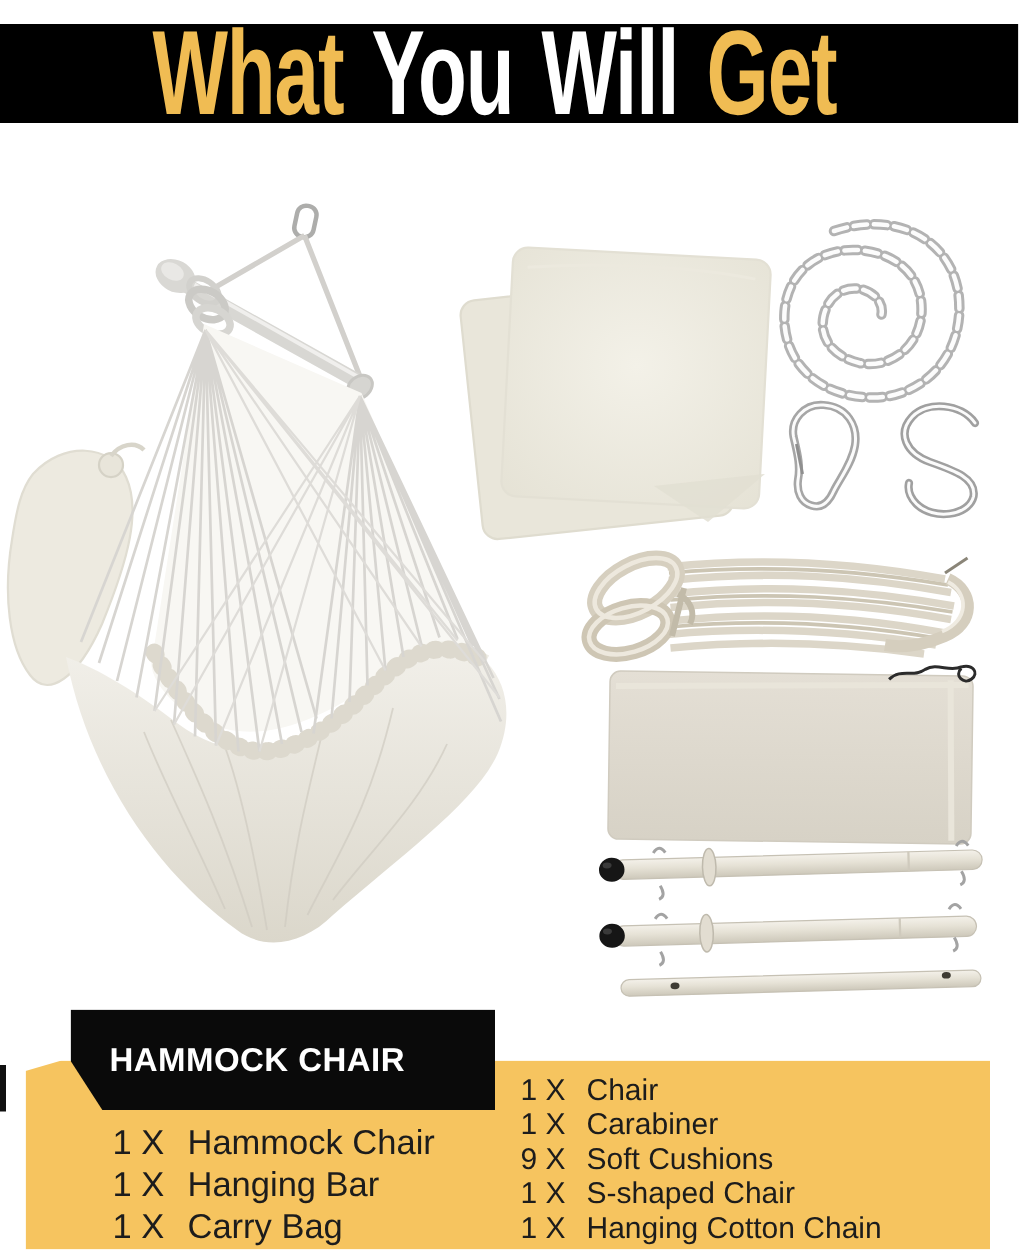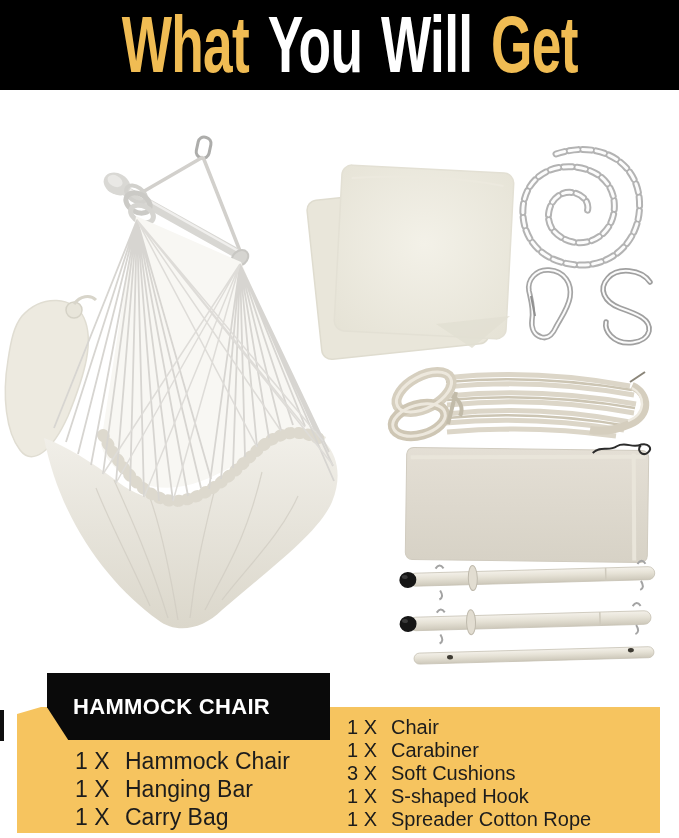--- a/index.html
+++ b/index.html
@@ -9,8 +9,8 @@
   }
   
   .banner{
-    position:absolute;left:0;top:0;width:679px;height:90px;
-    background:#000000;display:flex;align-items:center;justify-content:flex-end;
+    position:absolute;left:0;top:16px;width:679px;height:66px;
+    background:#000000;display:flex;align-items:center;justify-content:flex-start;
   }
   .banner-title{
     display:flex;align-items:baseline;

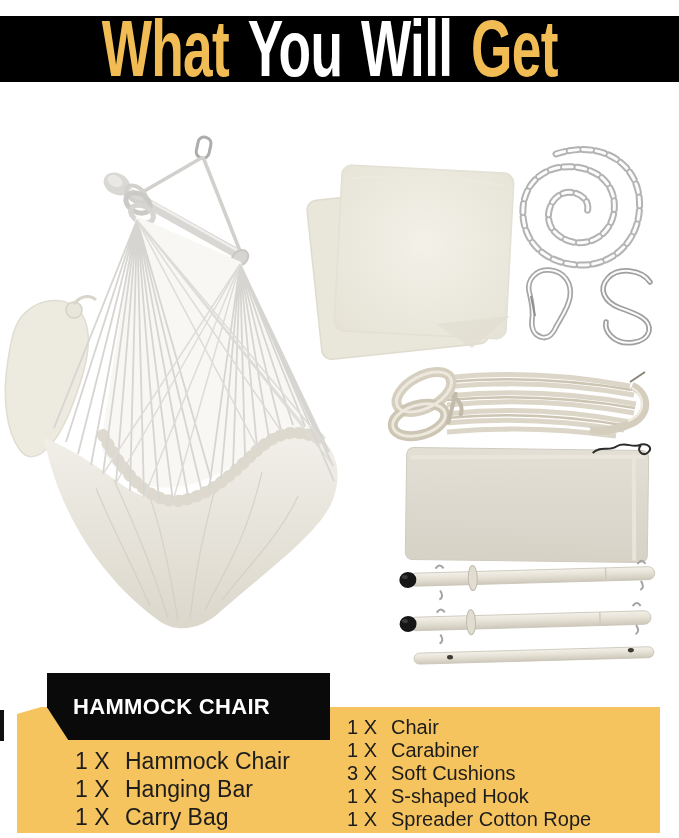--- a/index.html
+++ b/index.html
@@ -219,7 +219,7 @@
       <span class="label">Carabiner</span>
     </div>
     <div class="row">
-      <span class="qty">3 X</span>
+      <span class="qty">9 X</span>
       <span class="label">Soft Cushions</span>
     </div>
     <div class="row">

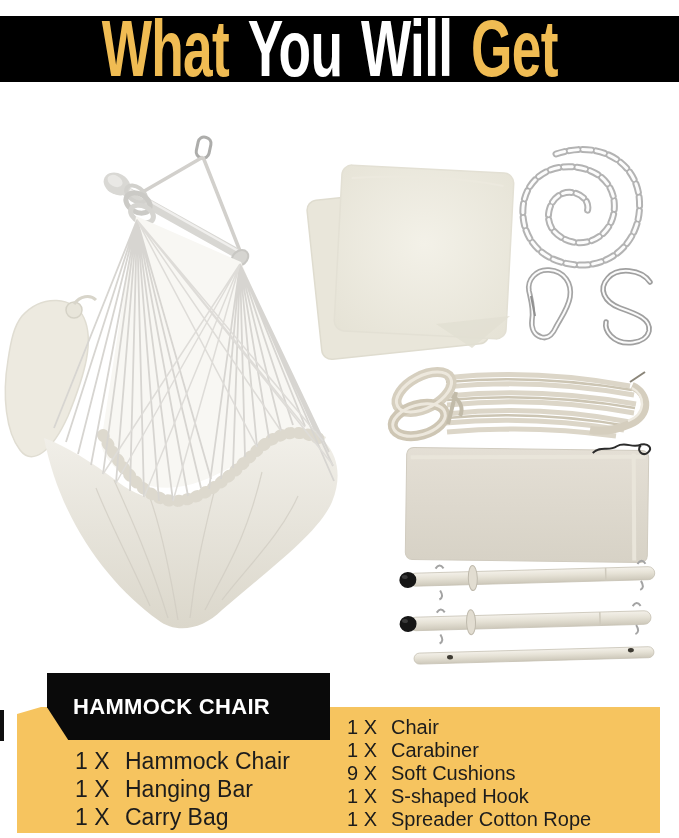--- a/index.html
+++ b/index.html
@@ -224,7 +224,7 @@
     </div>
     <div class="row">
       <span class="qty">1 X</span>
-      <span class="label">S-shaped Hook</span>
+      <span class="label">S-shaped Chair</span>
     </div>
     <div class="row">
       <span class="qty">1 X</span>

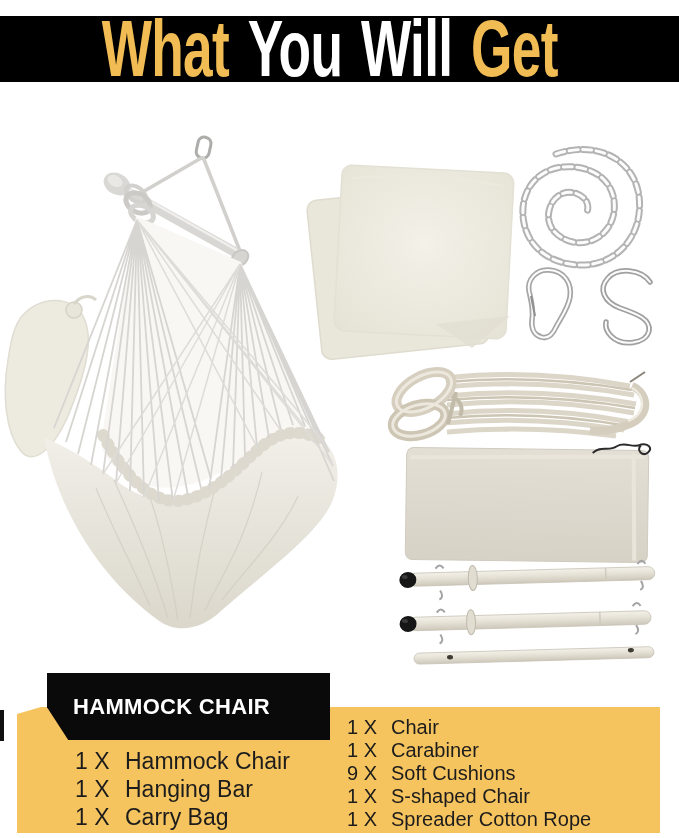--- a/index.html
+++ b/index.html
@@ -228,7 +228,7 @@
     </div>
     <div class="row">
       <span class="qty">1 X</span>
-      <span class="label">Spreader Cotton Rope</span>
+      <span class="label">Hanging Cotton Chain</span>
     </div>
   </div>
 

